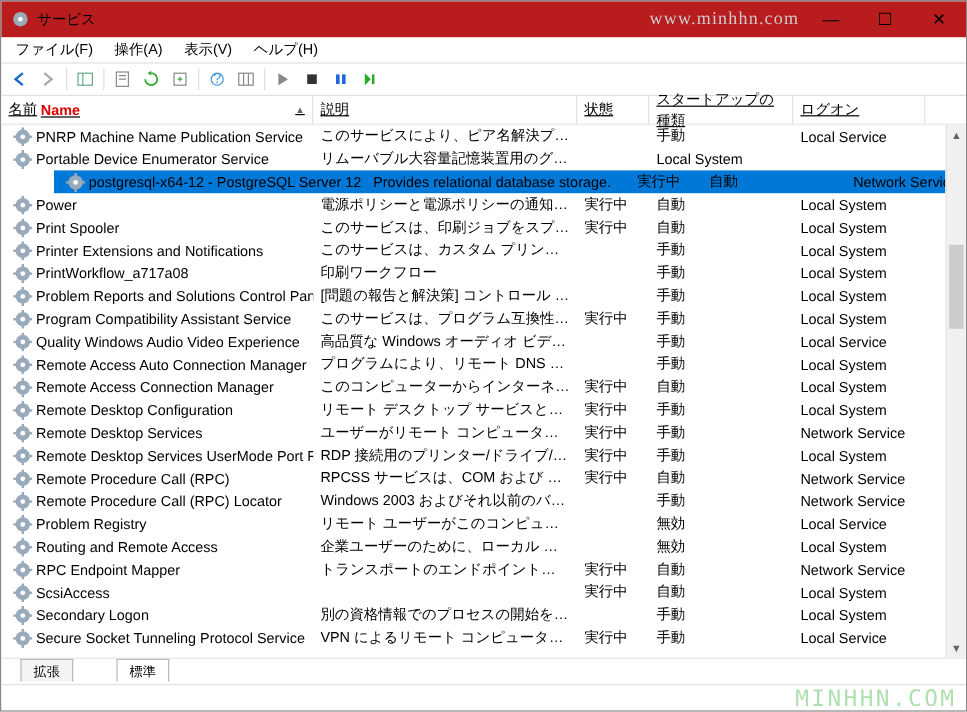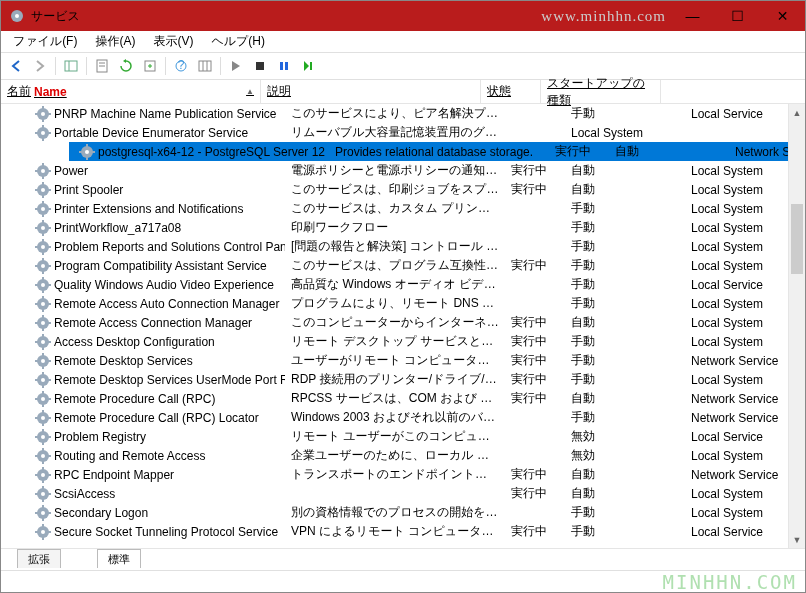--- a/index.html
+++ b/index.html
@@ -150,6 +150,7 @@
   <div class="col c-desc">説明</div>
   <div class="col c-status">状態</div>
   <div class="col c-startup">スタートアップの種類</div>
+  <div class="col c-logon">ログオン</div>
   <div style="width:17px"></div>
 </div>
 

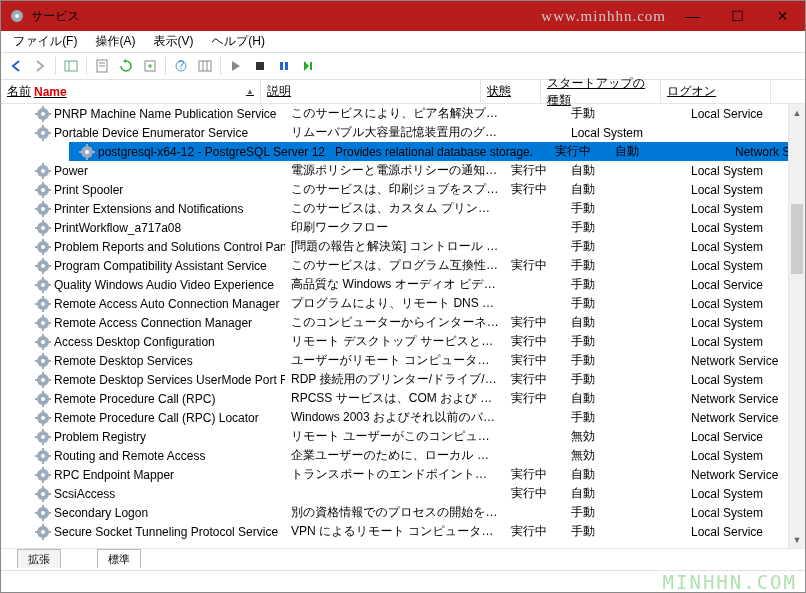--- a/index.html
+++ b/index.html
@@ -21,7 +21,7 @@
 .listhead .nameCol .black { color: #000; }
 .listhead .nameCol .red { color: #d00; font-weight: bold; margin-left: 3px; }
 .scrollwrap { flex: 1; display: flex; overflow: hidden; }
-.listbody { flex: 1; overflow: hidden; padding-left: 24px; }
+.listbody { flex: 1; overflow: hidden; }
 .row { height: 19px; display: flex; align-items: center; }
 .row.selected { background: #0078d7; color: #000000; margin-left: 44px; }
 .row .cell { padding: 0 6px; overflow: hidden; white-space: nowrap; text-overflow: ellipsis; }

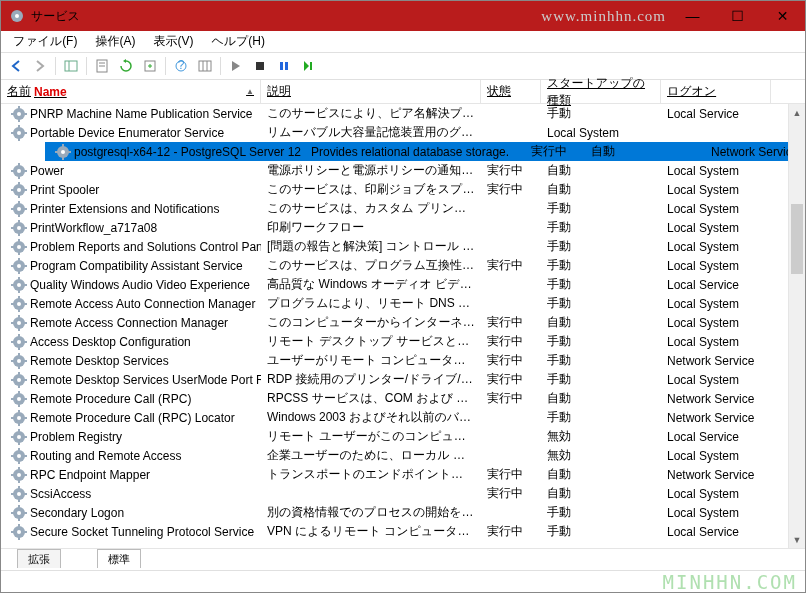--- a/index.html
+++ b/index.html
@@ -369,7 +369,7 @@
             <rect x="0" y="7" width="3" height="2" fill="#9ab"></rect>
             <rect x="13" y="7" width="3" height="2" fill="#9ab"></rect>
           </svg>
-          <span>Access Desktop Configuration</span>
+          <span>Remote Desktop Configuration</span>
         </div>
         <div class="cell c-desc">リモート デスクトップ サービスとリモート デスク...</div>
         <div class="cell c-status">実行中</div>

